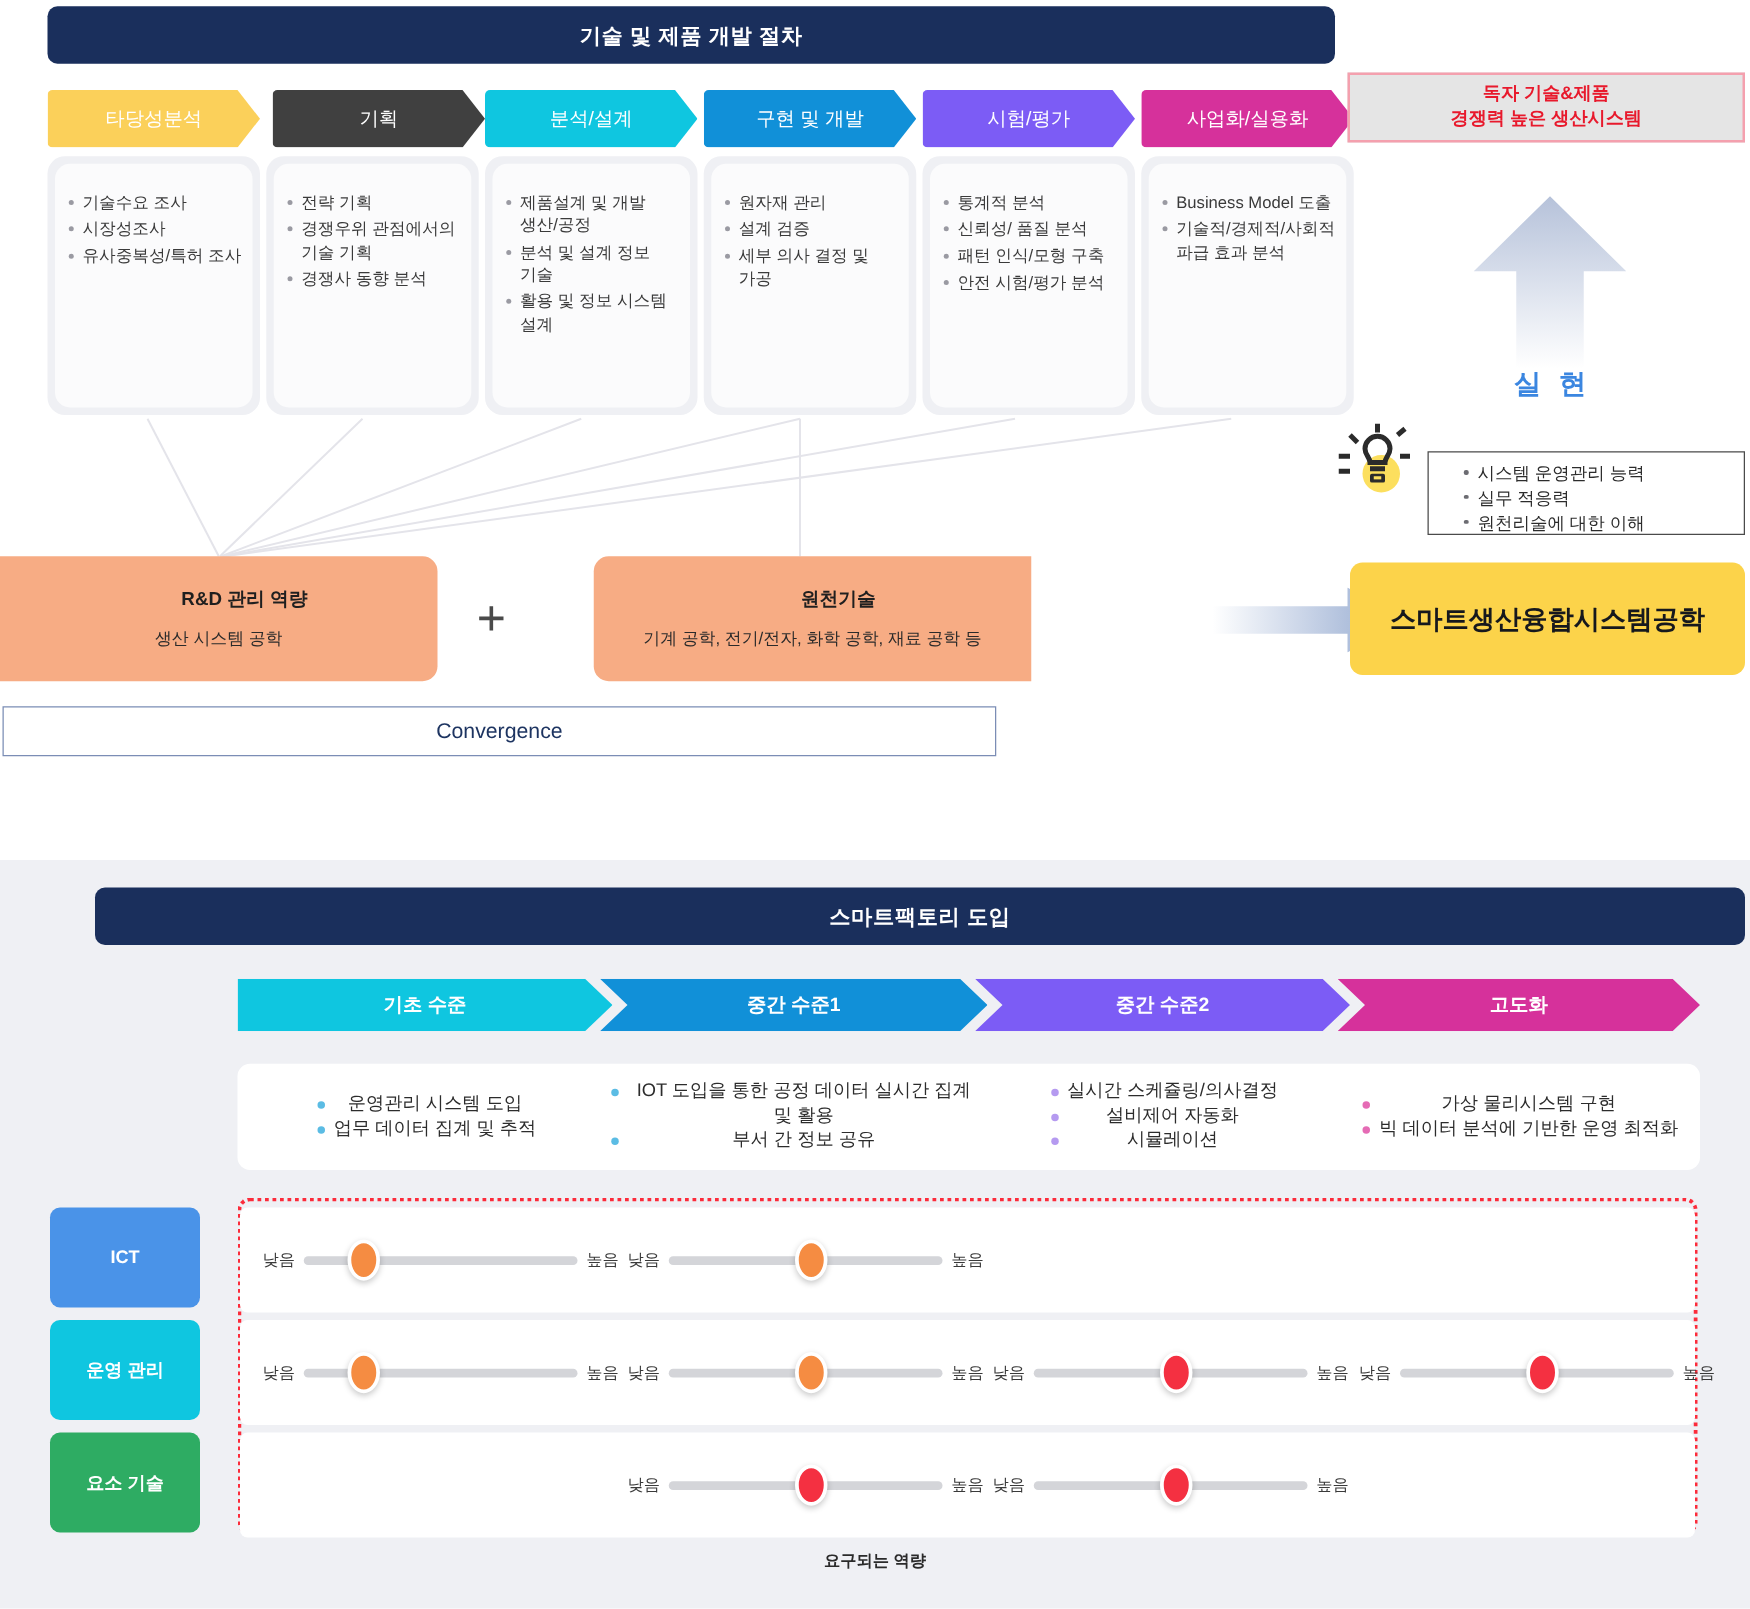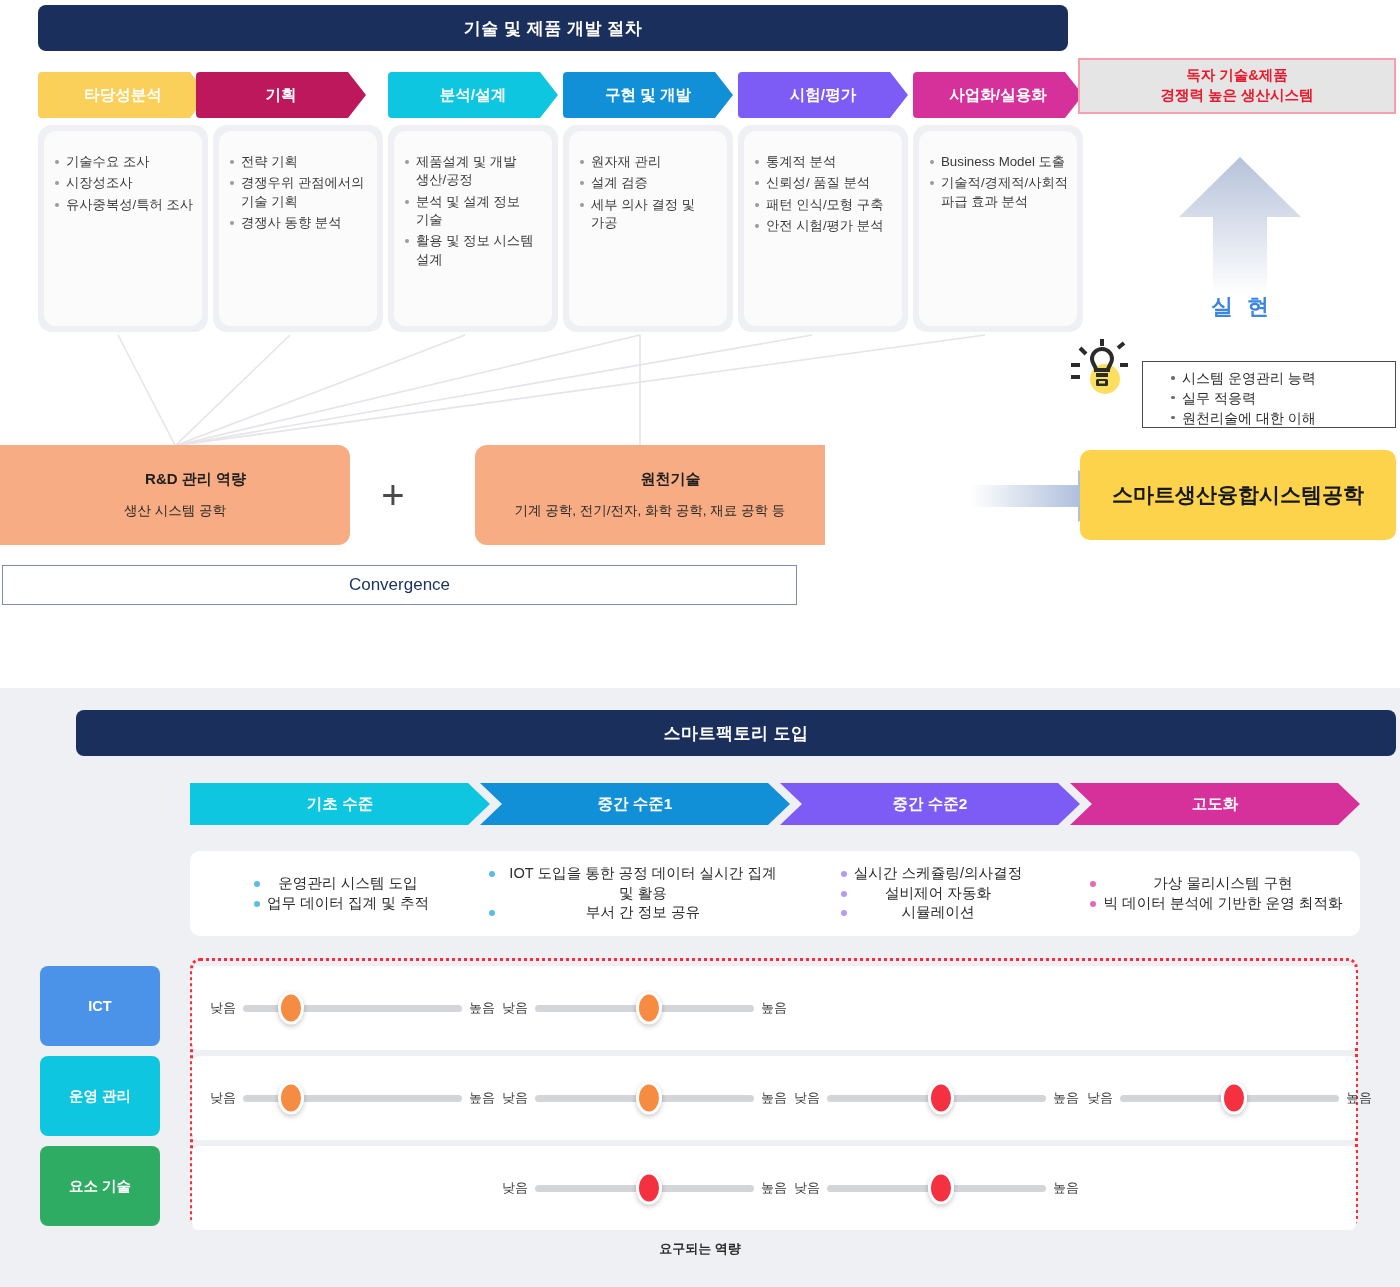--- a/index.html
+++ b/index.html
@@ -26,7 +26,7 @@
   .chev {
     position: absolute; top: 0; height: 46px;
     display: flex; align-items: center; justify-content: center;
-    color: #fff; font-weight: bold; font-size: 15.5px;
+    color: #fff; font-weight: normal; font-size: 15.5px;
     clip-path: polygon(0 0, calc(100% - 18px) 0, 100% 50%, calc(100% - 18px) 100%, 0 100%);
     border-radius: 4px 0 0 4px;
   }

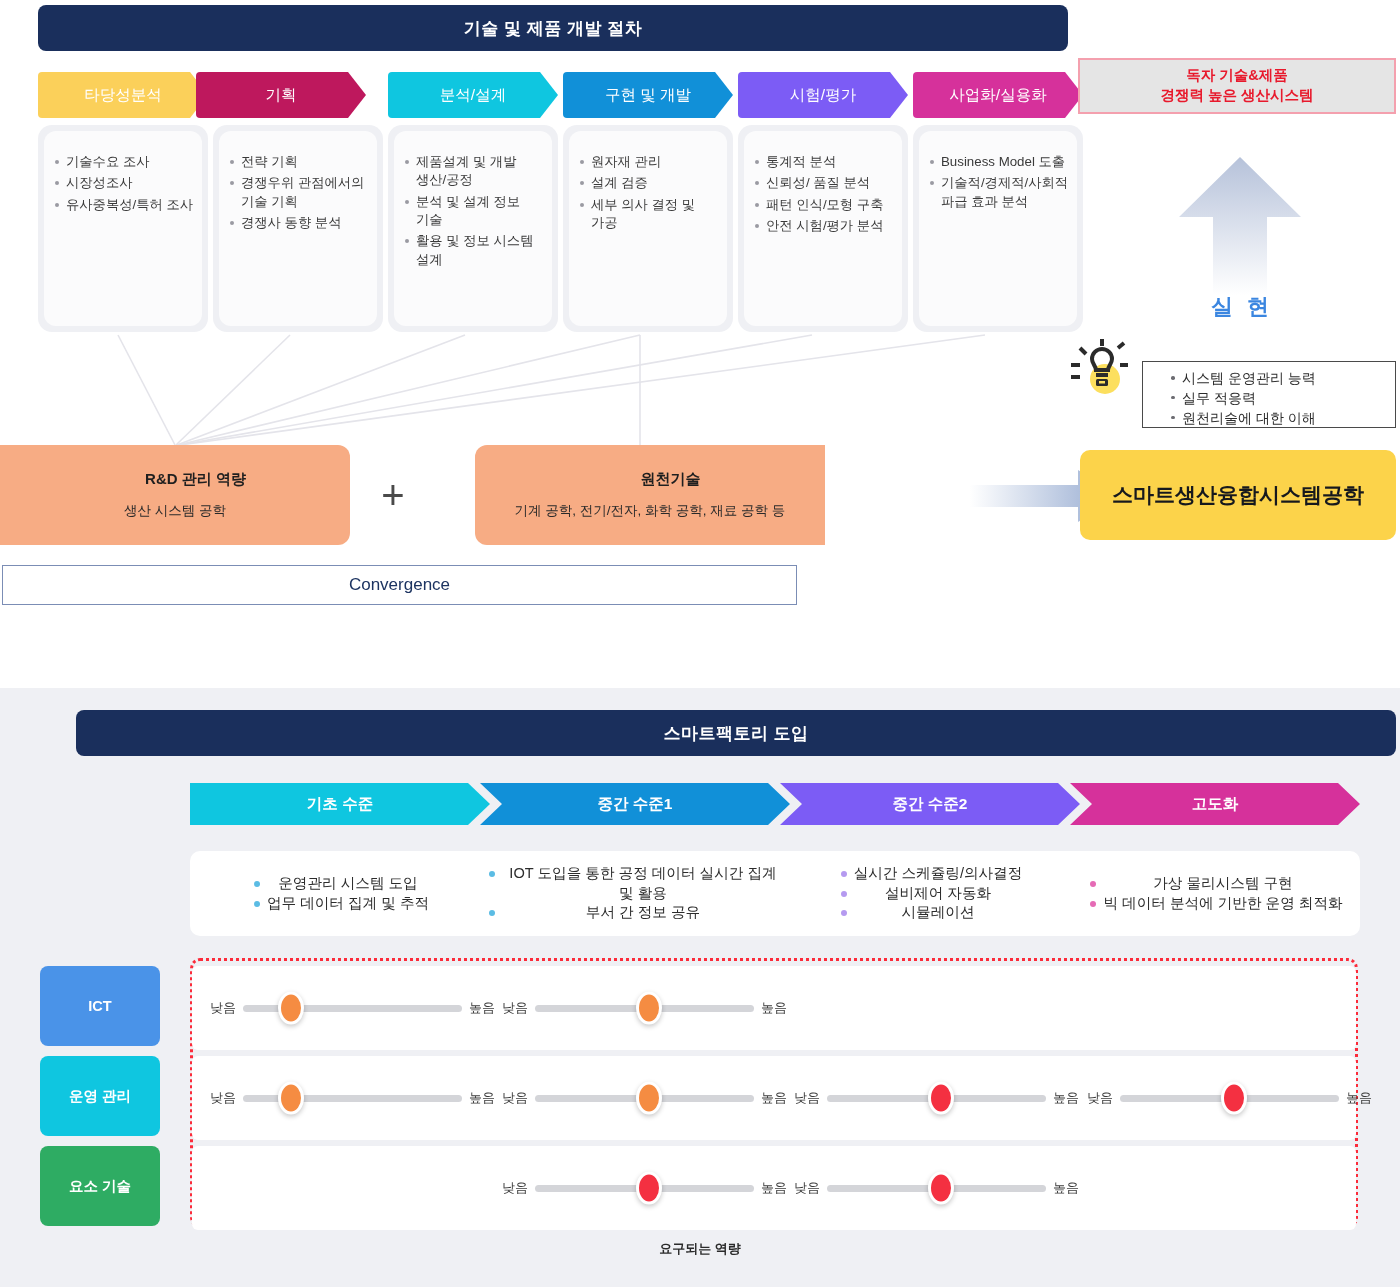--- a/index.html
+++ b/index.html
@@ -189,7 +189,7 @@
 
     <div class="chev-row" id="chev-row">
         <div class="chev" style="left: 0px; width: 170px; background: rgb(251, 208, 90);">타당성분석</div>
-        <div class="chev" style="left: 158px; width: 170px; background: #be185d;">기획</div>
+        <div class="chev" style="left: 180px; width: 170px; background: #404040;">기획</div>
         <div class="chev" style="left: 350px; width: 170px; background: rgb(15, 198, 224);">분석/설계</div>
         <div class="chev" style="left: 525px; width: 170px; background: rgb(17, 144, 216);">구현 및 개발</div>
         <div class="chev" style="left: 700px; width: 170px; background: rgb(124, 92, 245);">시험/평가</div>

